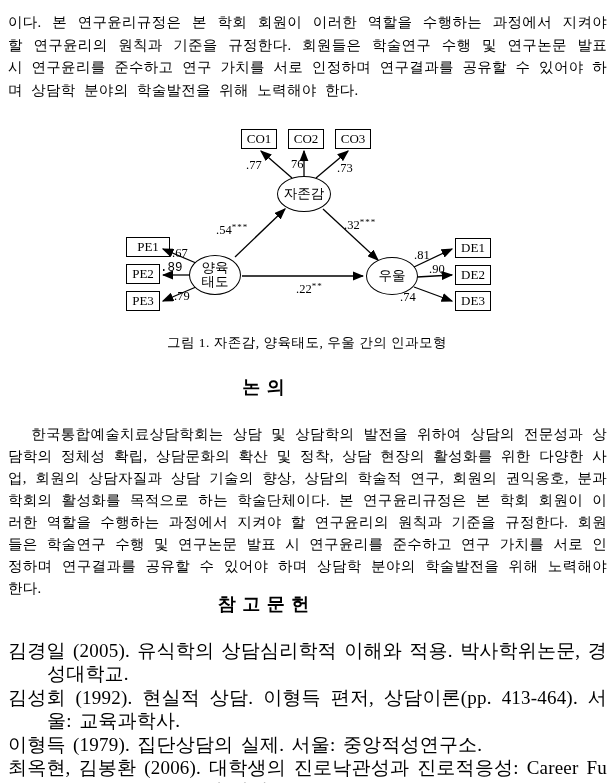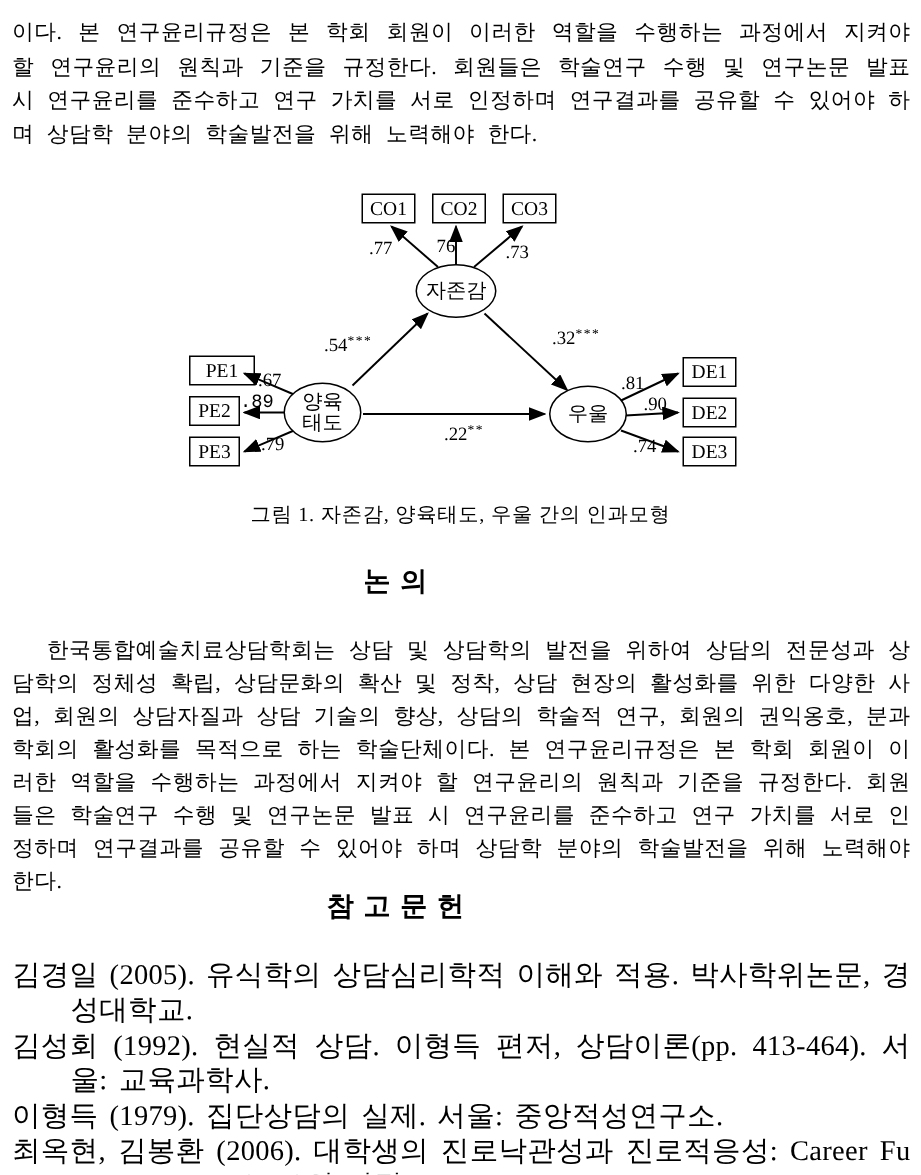--- a/index.html
+++ b/index.html
@@ -118,7 +118,7 @@
     <div class="dlabel" style="left:422px;top:165px;">.74</div>
 
     <div class="dlabel" style="left:216px;top:97px;"><span>.54</span><sup>***</sup></div>
-    <div class="dlabel" style="left:368px;top:92px;"><span>.32</span><sup>***</sup></div>
+    <div class="dlabel" style="left:344px;top:92px;"><span>.32</span><sup>***</sup></div>
     <div class="dlabel" style="left:296px;top:156px;"><span>.22</span><sup>**</sup></div>
   </div>
 

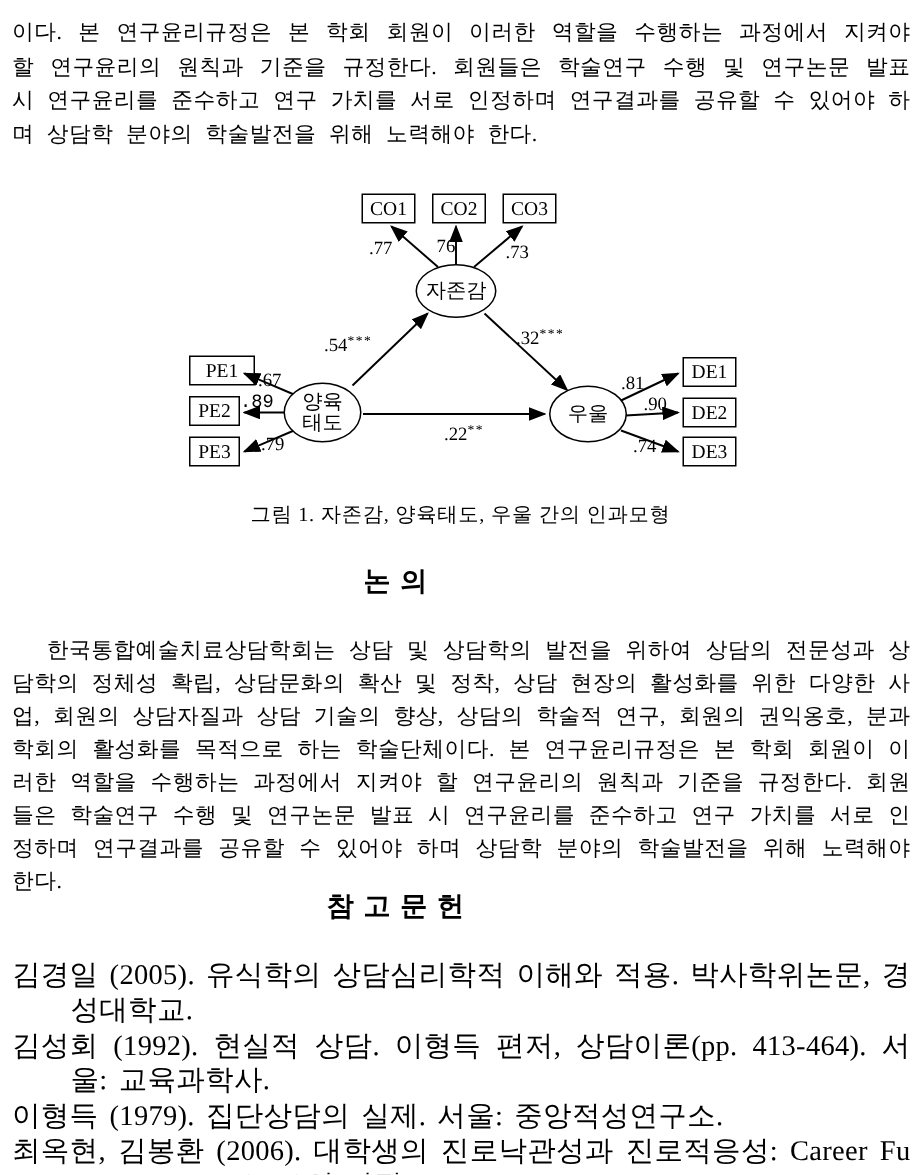--- a/index.html
+++ b/index.html
@@ -115,7 +115,7 @@
     <div class="dlabel" style="left:174px;top:164px;">.79</div>
     <div class="dlabel" style="left:414px;top:123px;">.81</div>
     <div class="dlabel" style="left:429px;top:137px;">.90</div>
-    <div class="dlabel" style="left:422px;top:165px;">.74</div>
+    <div class="dlabel" style="left:400px;top:165px;">.74</div>
 
     <div class="dlabel" style="left:216px;top:97px;"><span>.54</span><sup>***</sup></div>
     <div class="dlabel" style="left:344px;top:92px;"><span>.32</span><sup>***</sup></div>

